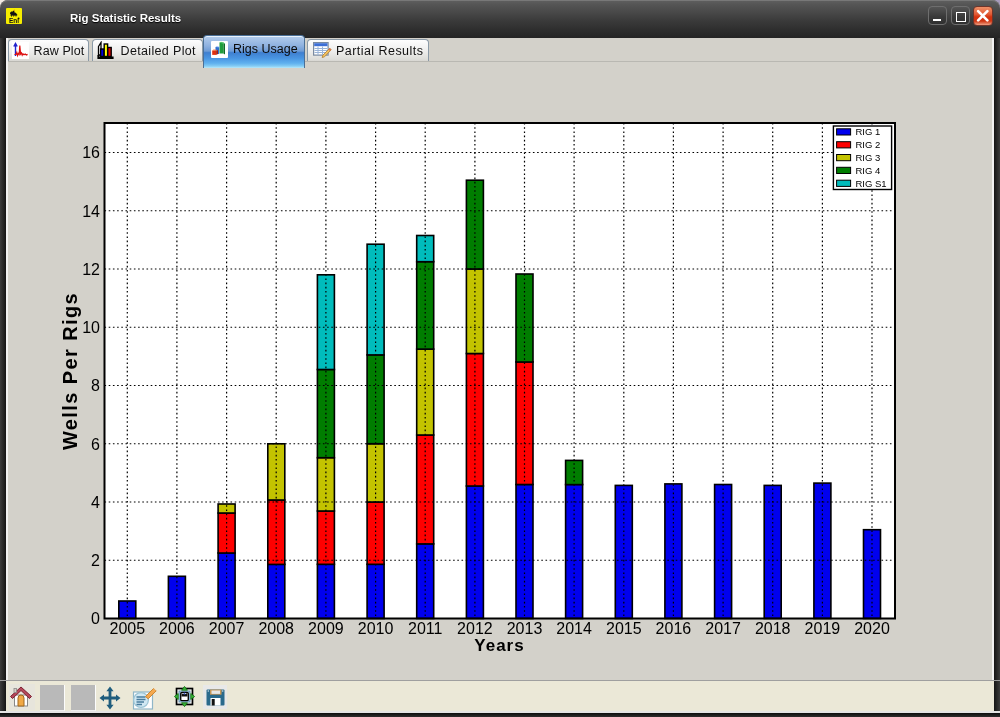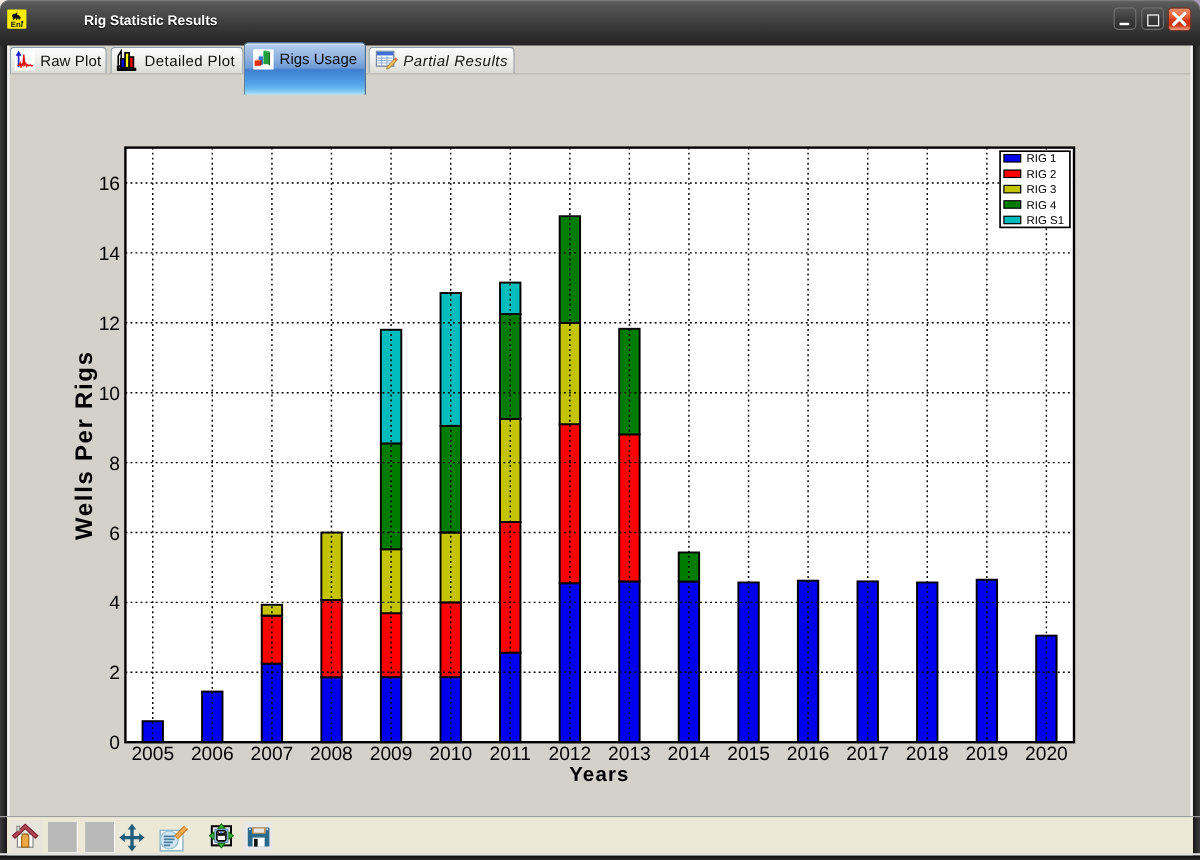--- a/index.html
+++ b/index.html
@@ -63,7 +63,7 @@
  <div class="abs" style="left:27.5px;top:4.5px;font-size:12.5px;color:#111;letter-spacing:0.35px;">Detailed Plot</div>
 </div>
 
-<div class="abs" style="left:203px;top:35px;width:102px;height:44px;box-sizing:border-box;border:1px solid #4a6f96;border-bottom:none;border-radius:4px 4px 0 0;background:linear-gradient(#b4cdec 0%,#8fb2e0 30%,#6f9cd6 47%,#3f7fd0 52%,#4a96e2 70%,#5fb0ee 85%,#84ccf4 94%,#b8e8fa 100%);box-shadow:inset 0 1px 0 #e8f2fc;">
+<div class="abs" style="left:203px;top:35px;width:102px;height:33px;box-sizing:border-box;border:1px solid #4a6f96;border-bottom:none;border-radius:4px 4px 0 0;background:linear-gradient(#b4cdec 0%,#8fb2e0 30%,#6f9cd6 47%,#3f7fd0 52%,#4a96e2 70%,#5fb0ee 85%,#84ccf4 94%,#b8e8fa 100%);box-shadow:inset 0 1px 0 #e8f2fc;">
  <div class="abs" style="left:7px;top:5px;width:16.5px;height:16.5px;background:#fff;border-radius:1px;">
   <svg width="16" height="16" viewBox="0 0 16 16" style="position:absolute;left:0;top:0;">
    <rect x="8.5" y="1.5" width="4" height="11" fill="#1f9e3c"></rect>

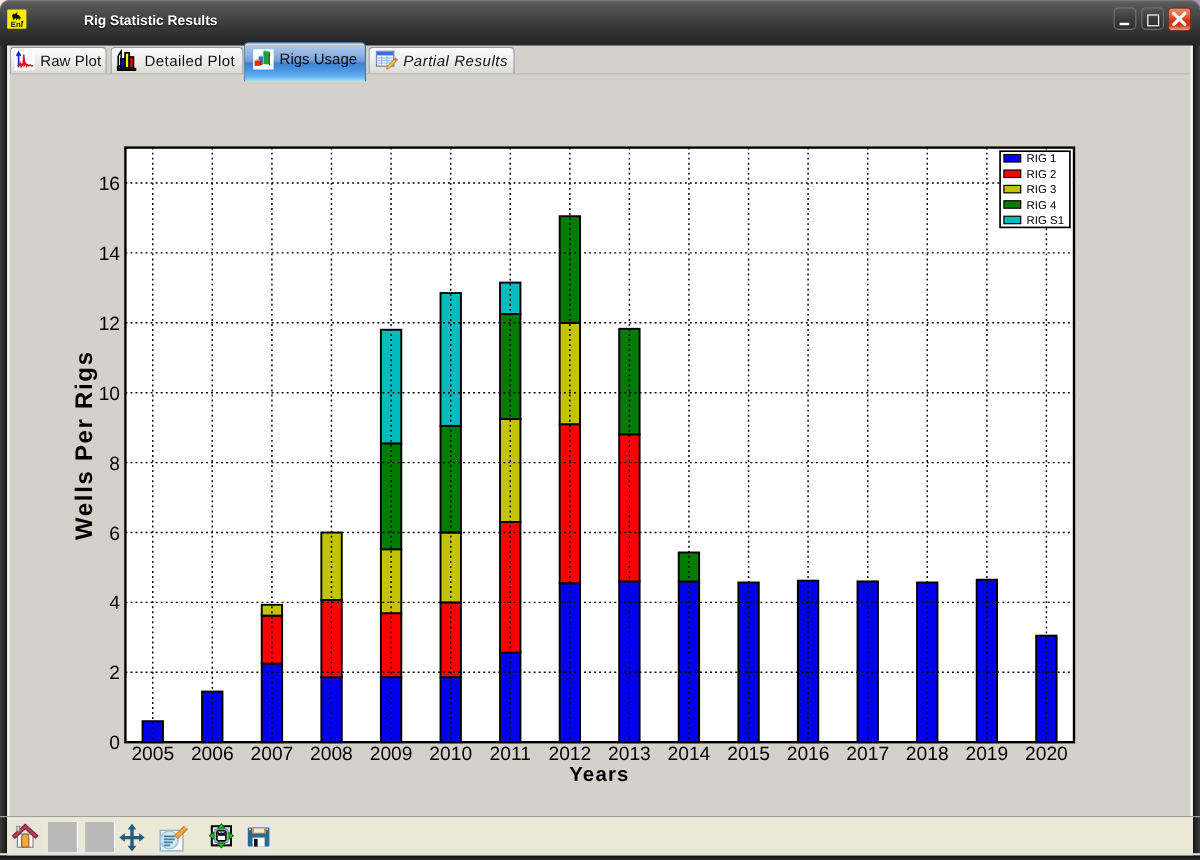--- a/index.html
+++ b/index.html
@@ -79,7 +79,7 @@
  <div class="abs" style="left:29px;top:6px;font-size:12.5px;color:#0a0a0a;">Rigs Usage</div>
 </div>
 
-<div class="abs" style="left:307px;top:38.5px;width:122px;height:22px;box-sizing:border-box;border:1px solid #8b9aa7;border-bottom:none;border-radius:4px 4px 0 0;background:linear-gradient(#fdfdfd,#ededec 55%,#dededa 90%,#d8d7d2);font-style:italic;">
+<div class="abs" style="left:307px;top:38.5px;width:122px;height:22px;box-sizing:border-box;border:1px solid #8b9aa7;border-bottom:none;border-radius:4px 4px 0 0;background:linear-gradient(#fdfdfd,#ededec 55%,#dededa 90%,#d8d7d2);">
  <svg class="abs" style="left:5px;top:2px;" width="19" height="18" viewBox="0 0 19 18">
   <rect x="0.6" y="0.6" width="14.5" height="12.5" fill="#fff" stroke="#7a8aa0" stroke-width="1.2"></rect>
   <rect x="1.2" y="1.2" width="13.3" height="3" fill="#3d6fd6"></rect>

